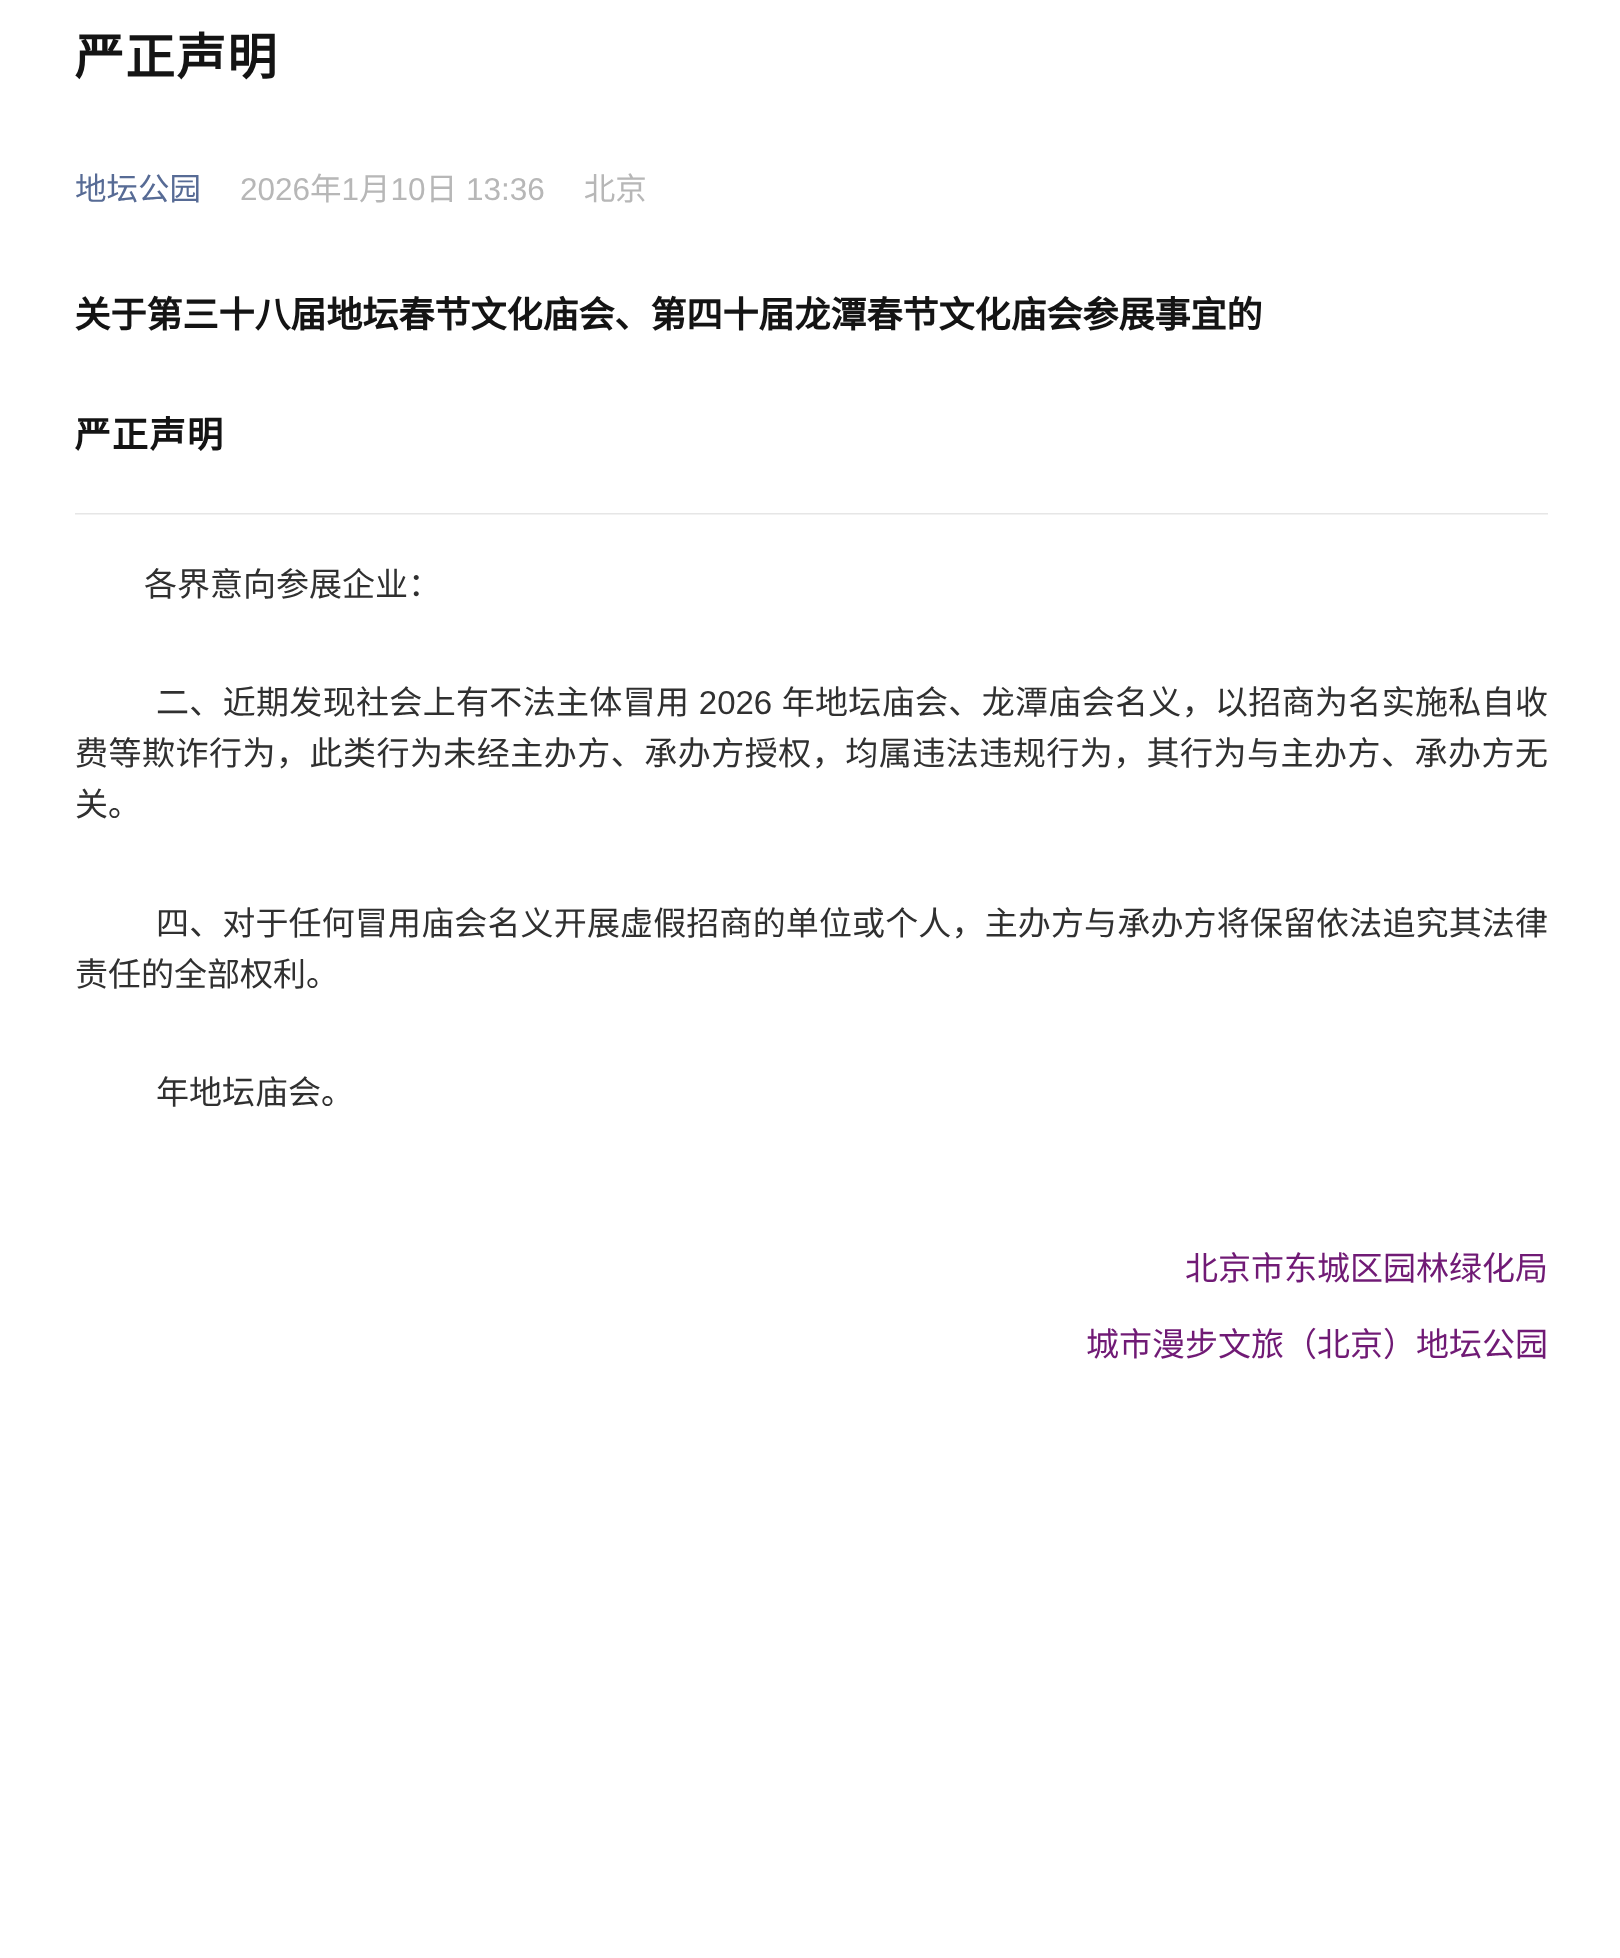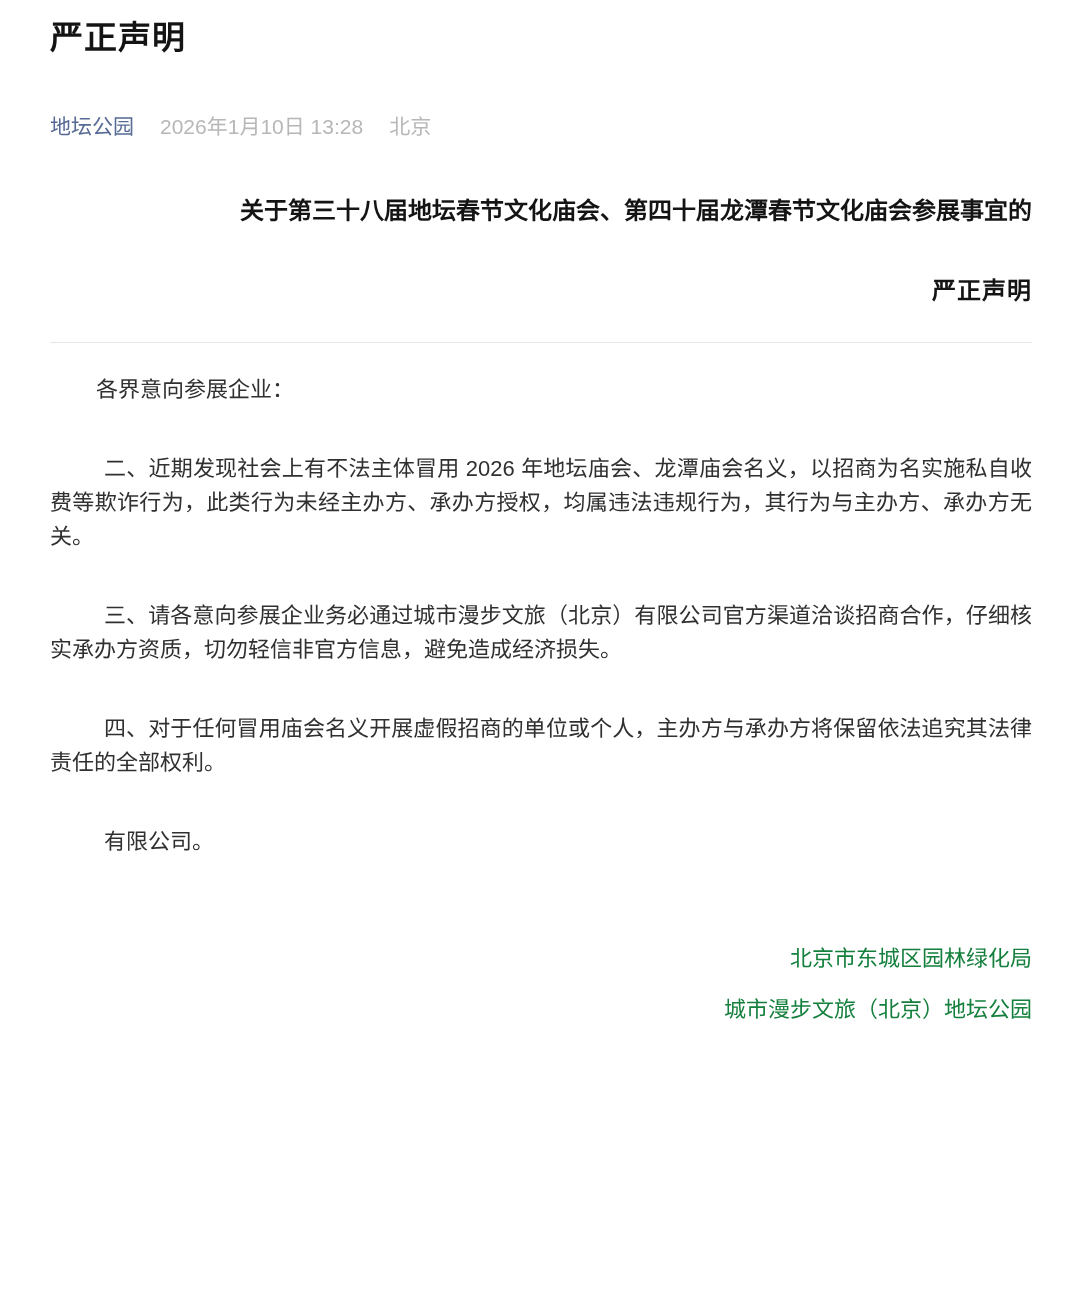--- a/index.html
+++ b/index.html
@@ -96,7 +96,7 @@
 
   <div class="meta-row">
     <a class="meta-source">地坛公园</a>
-    <span class="meta-datetime">2026年1月10日 13:28</span>
+    <span class="meta-datetime">2026年1月10日 13:36</span>
     <span class="meta-location">北京</span>
   </div>
 

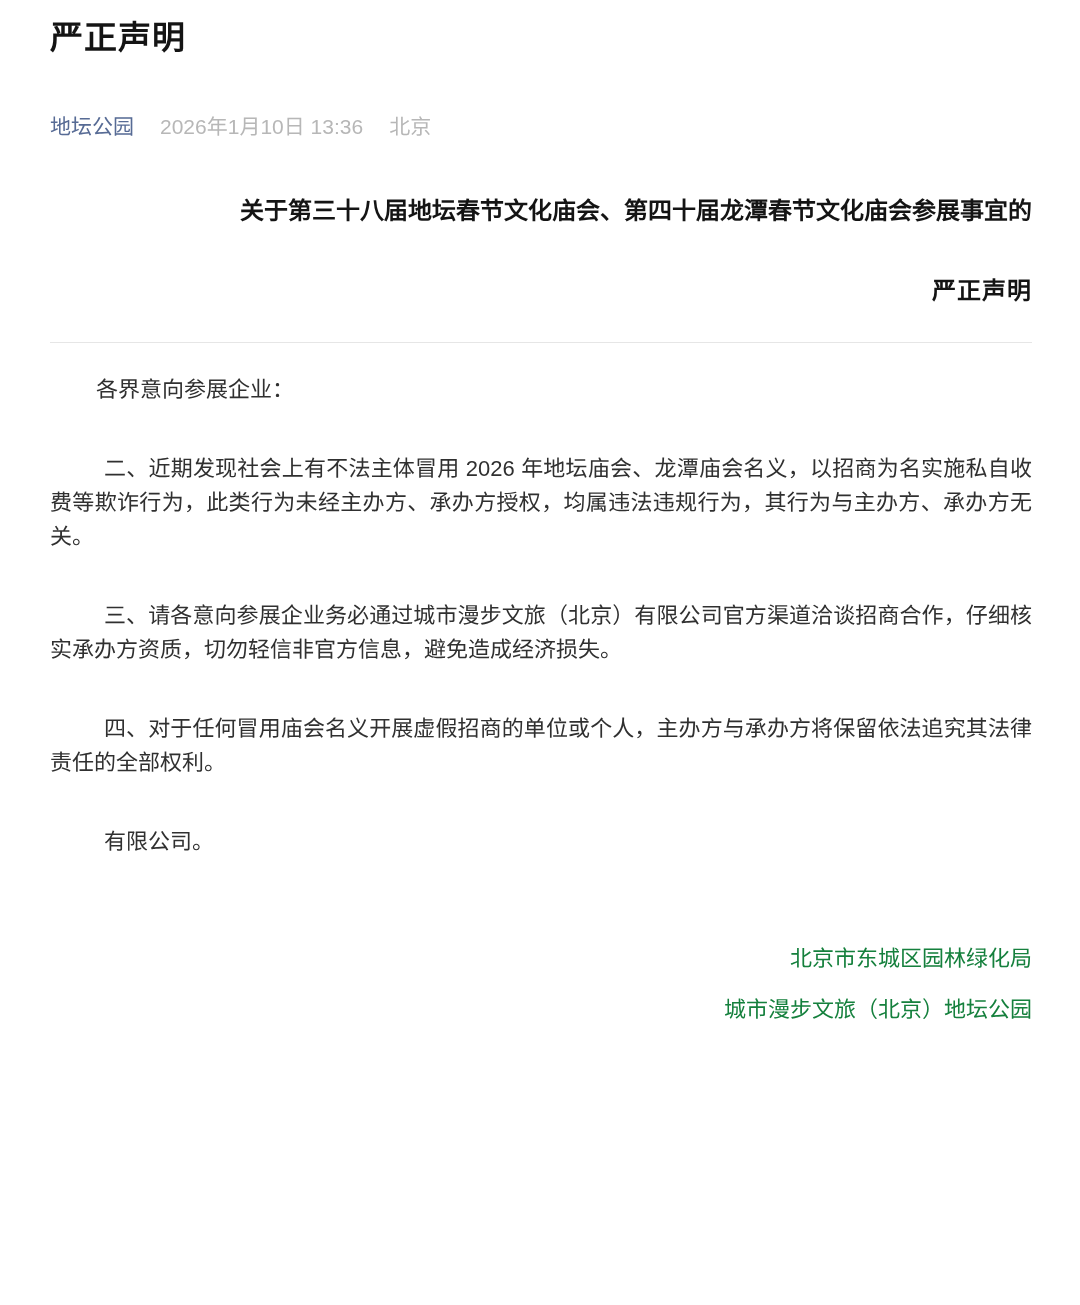--- a/index.html
+++ b/index.html
@@ -43,7 +43,7 @@
   }
   .headline {
     margin: 0 0 42px 0;
-    text-align: right;
+    text-align: left;
     font-size: 24px;
     line-height: 38px;
     font-weight: 700;

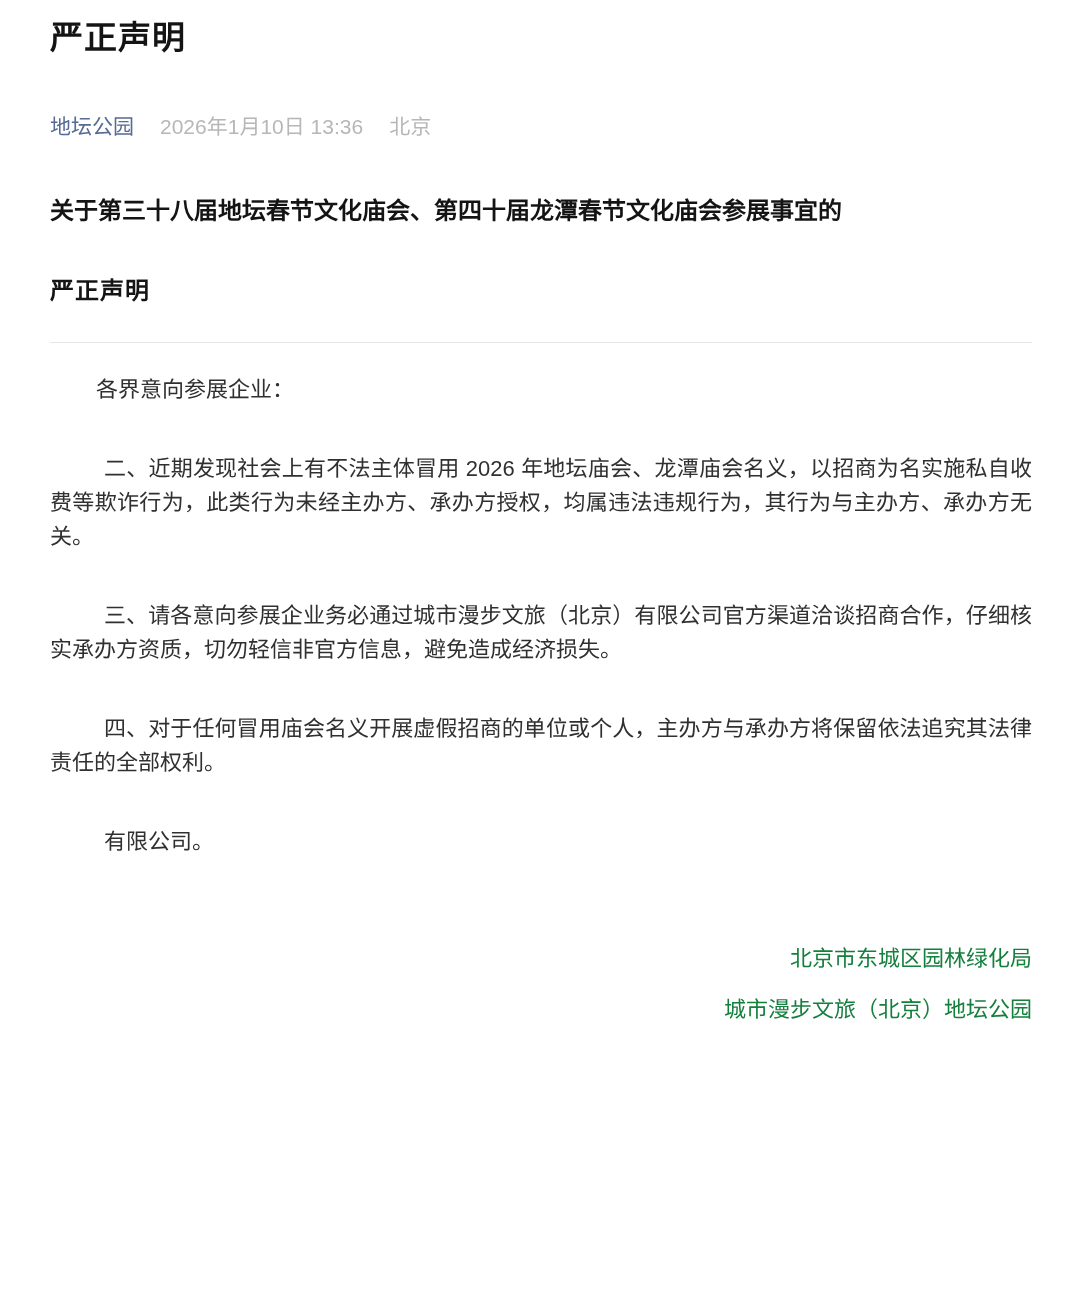--- a/index.html
+++ b/index.html
@@ -112,7 +112,6 @@
 
   <p class="para">二、近期发现社会上有不法主体冒用 2026 年地坛庙会、龙潭庙会名义，以招商为名实施私自收费等欺诈行为，此类行为未经主办方、承办方授权，均属违法违规行为，其行为与主办方、承办方无关。</p>
 
-  <p class="para">三、请各意向参展企业务必通过城市漫步文旅（北京）有限公司官方渠道洽谈招商合作，仔细核实承办方资质，切勿轻信非官方信息，避免造成经济损失。</p>
 
   <p class="para">四、对于任何冒用庙会名义开展虚假招商的单位或个人，主办方与承办方将保留依法追究其法律责任的全部权利。</p>
 

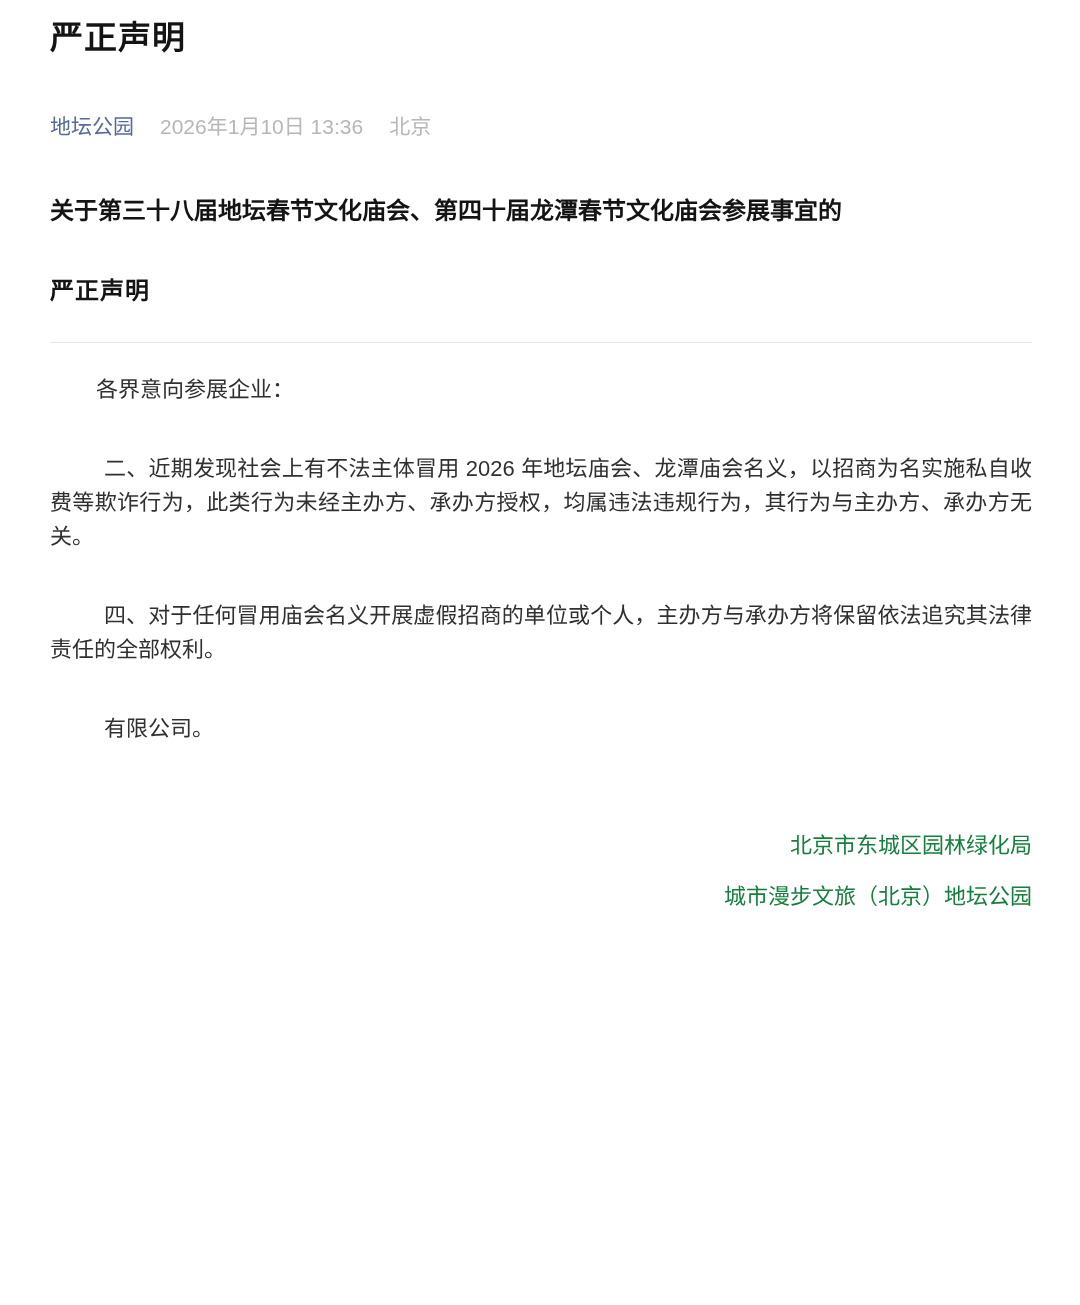--- a/index.html
+++ b/index.html
@@ -115,7 +115,7 @@
 
   <p class="para">四、对于任何冒用庙会名义开展虚假招商的单位或个人，主办方与承办方将保留依法追究其法律责任的全部权利。</p>
 
-  <p class="para closing">有限公司。</p>
+  <p class="para closing">年地坛庙会。</p>
 
   <div class="signatures">
     <p class="sig">北京市东城区园林绿化局</p>

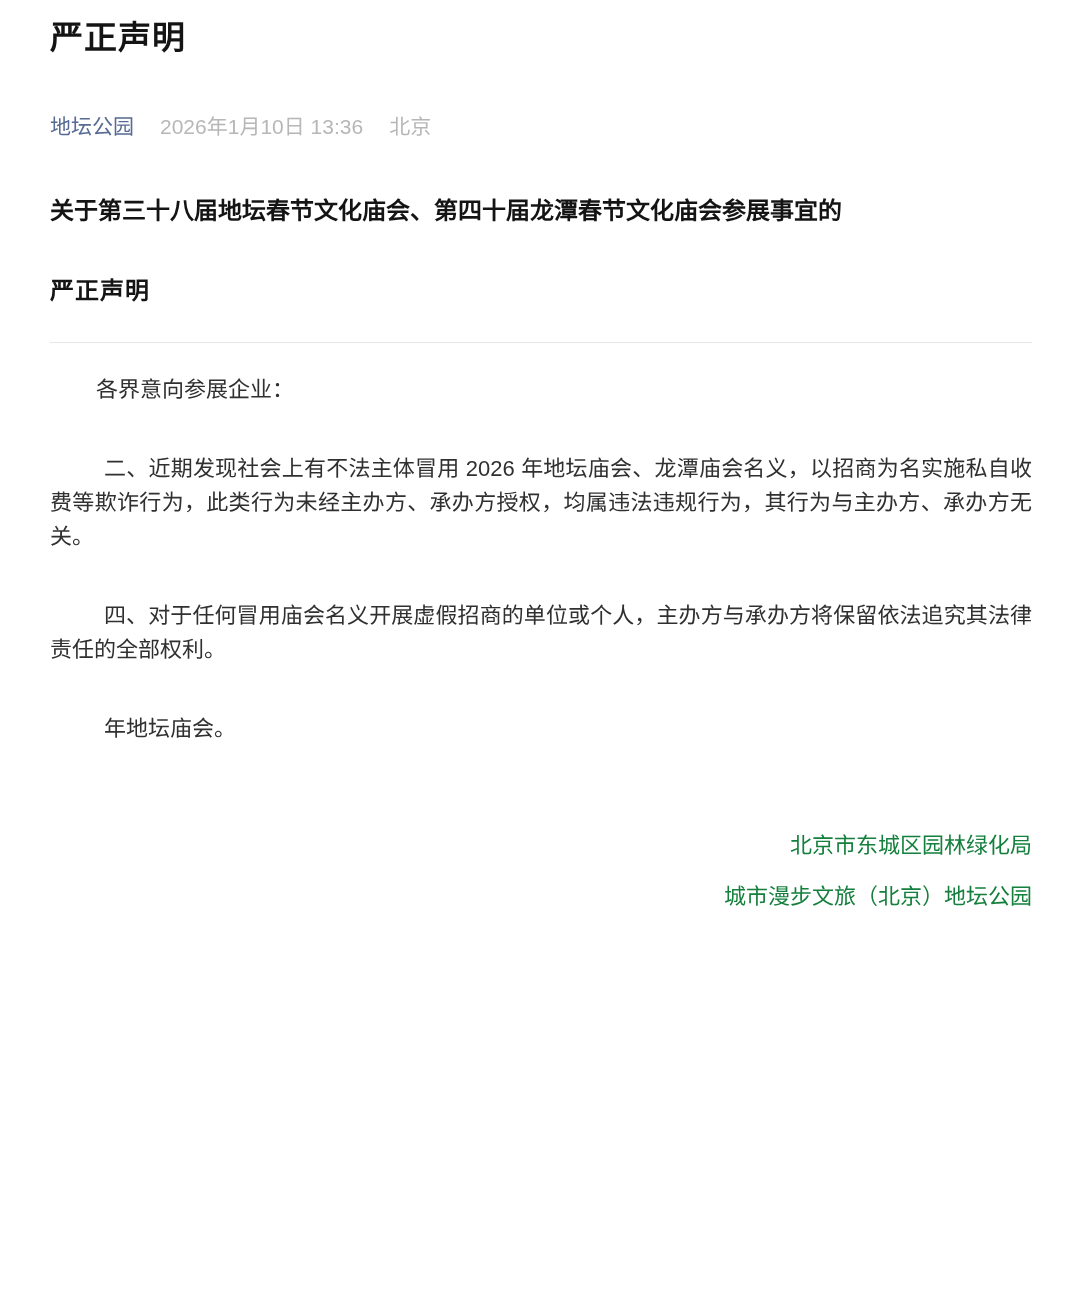--- a/index.html
+++ b/index.html
@@ -83,7 +83,7 @@
     margin: 1px 0 17px 0;
     font-size: 22px;
     line-height: 34px;
-    color: #15803d;
+    color: #701a75;
     text-align: right;
   }
 </style>

